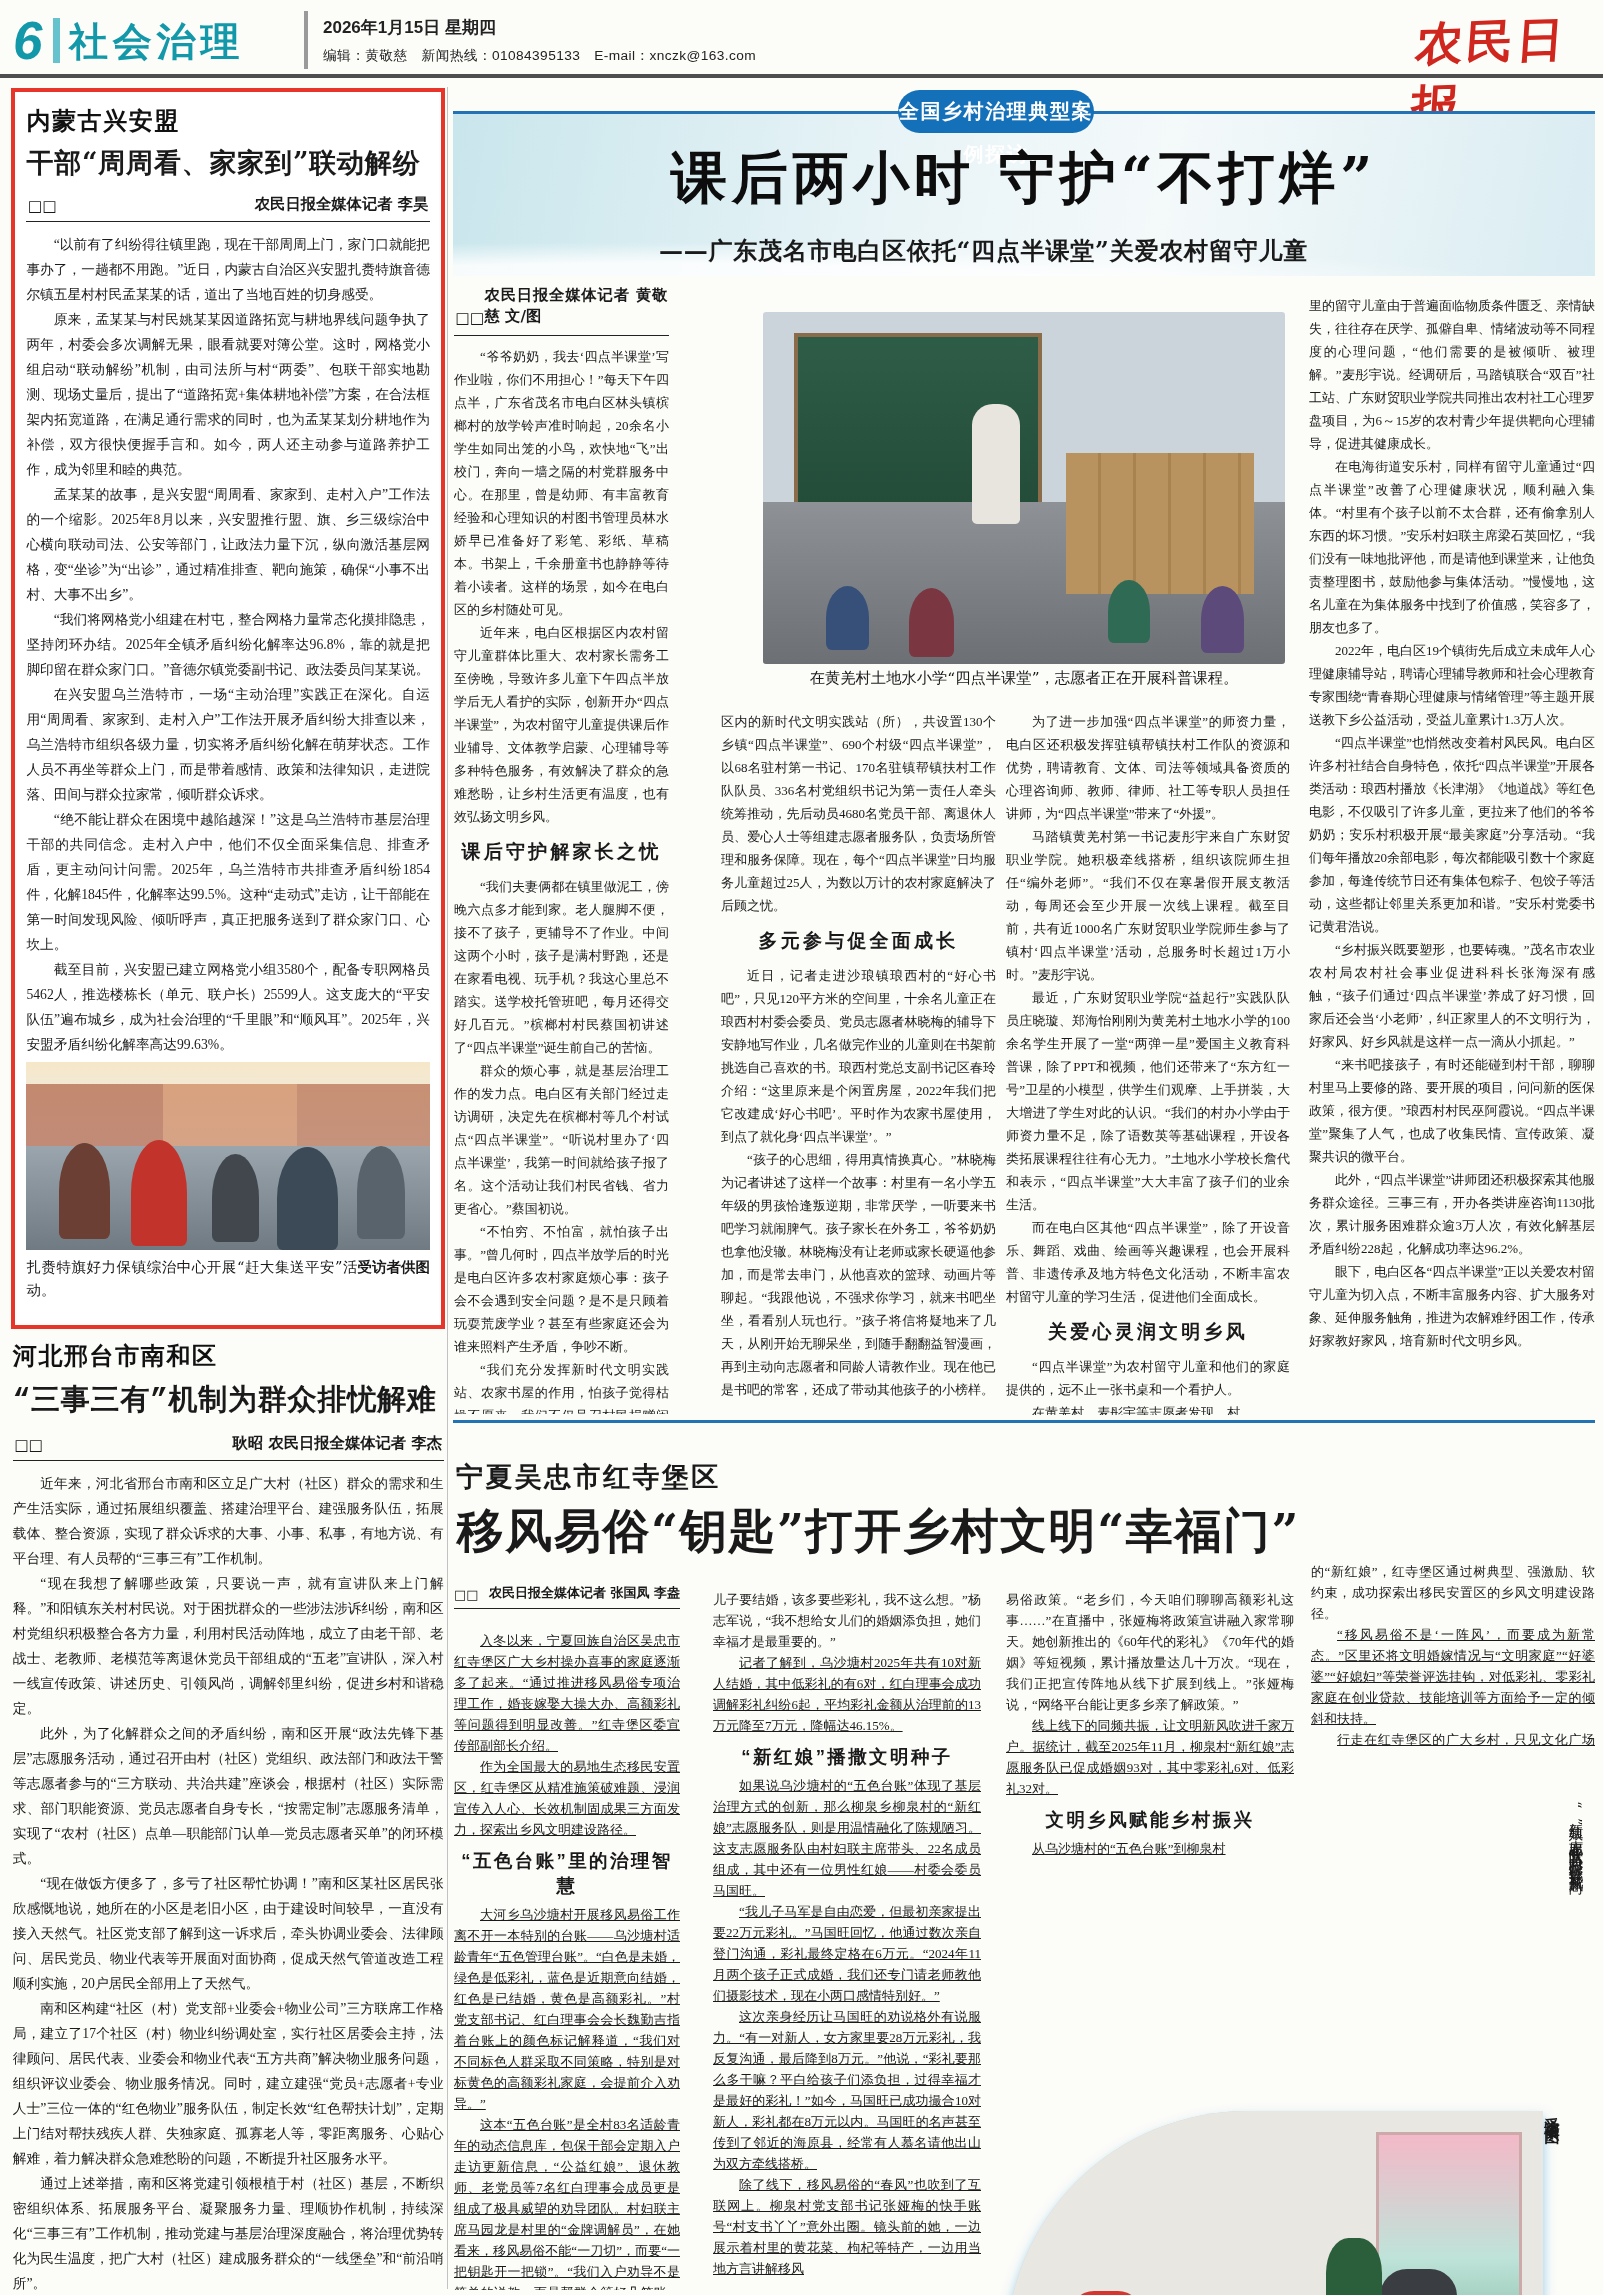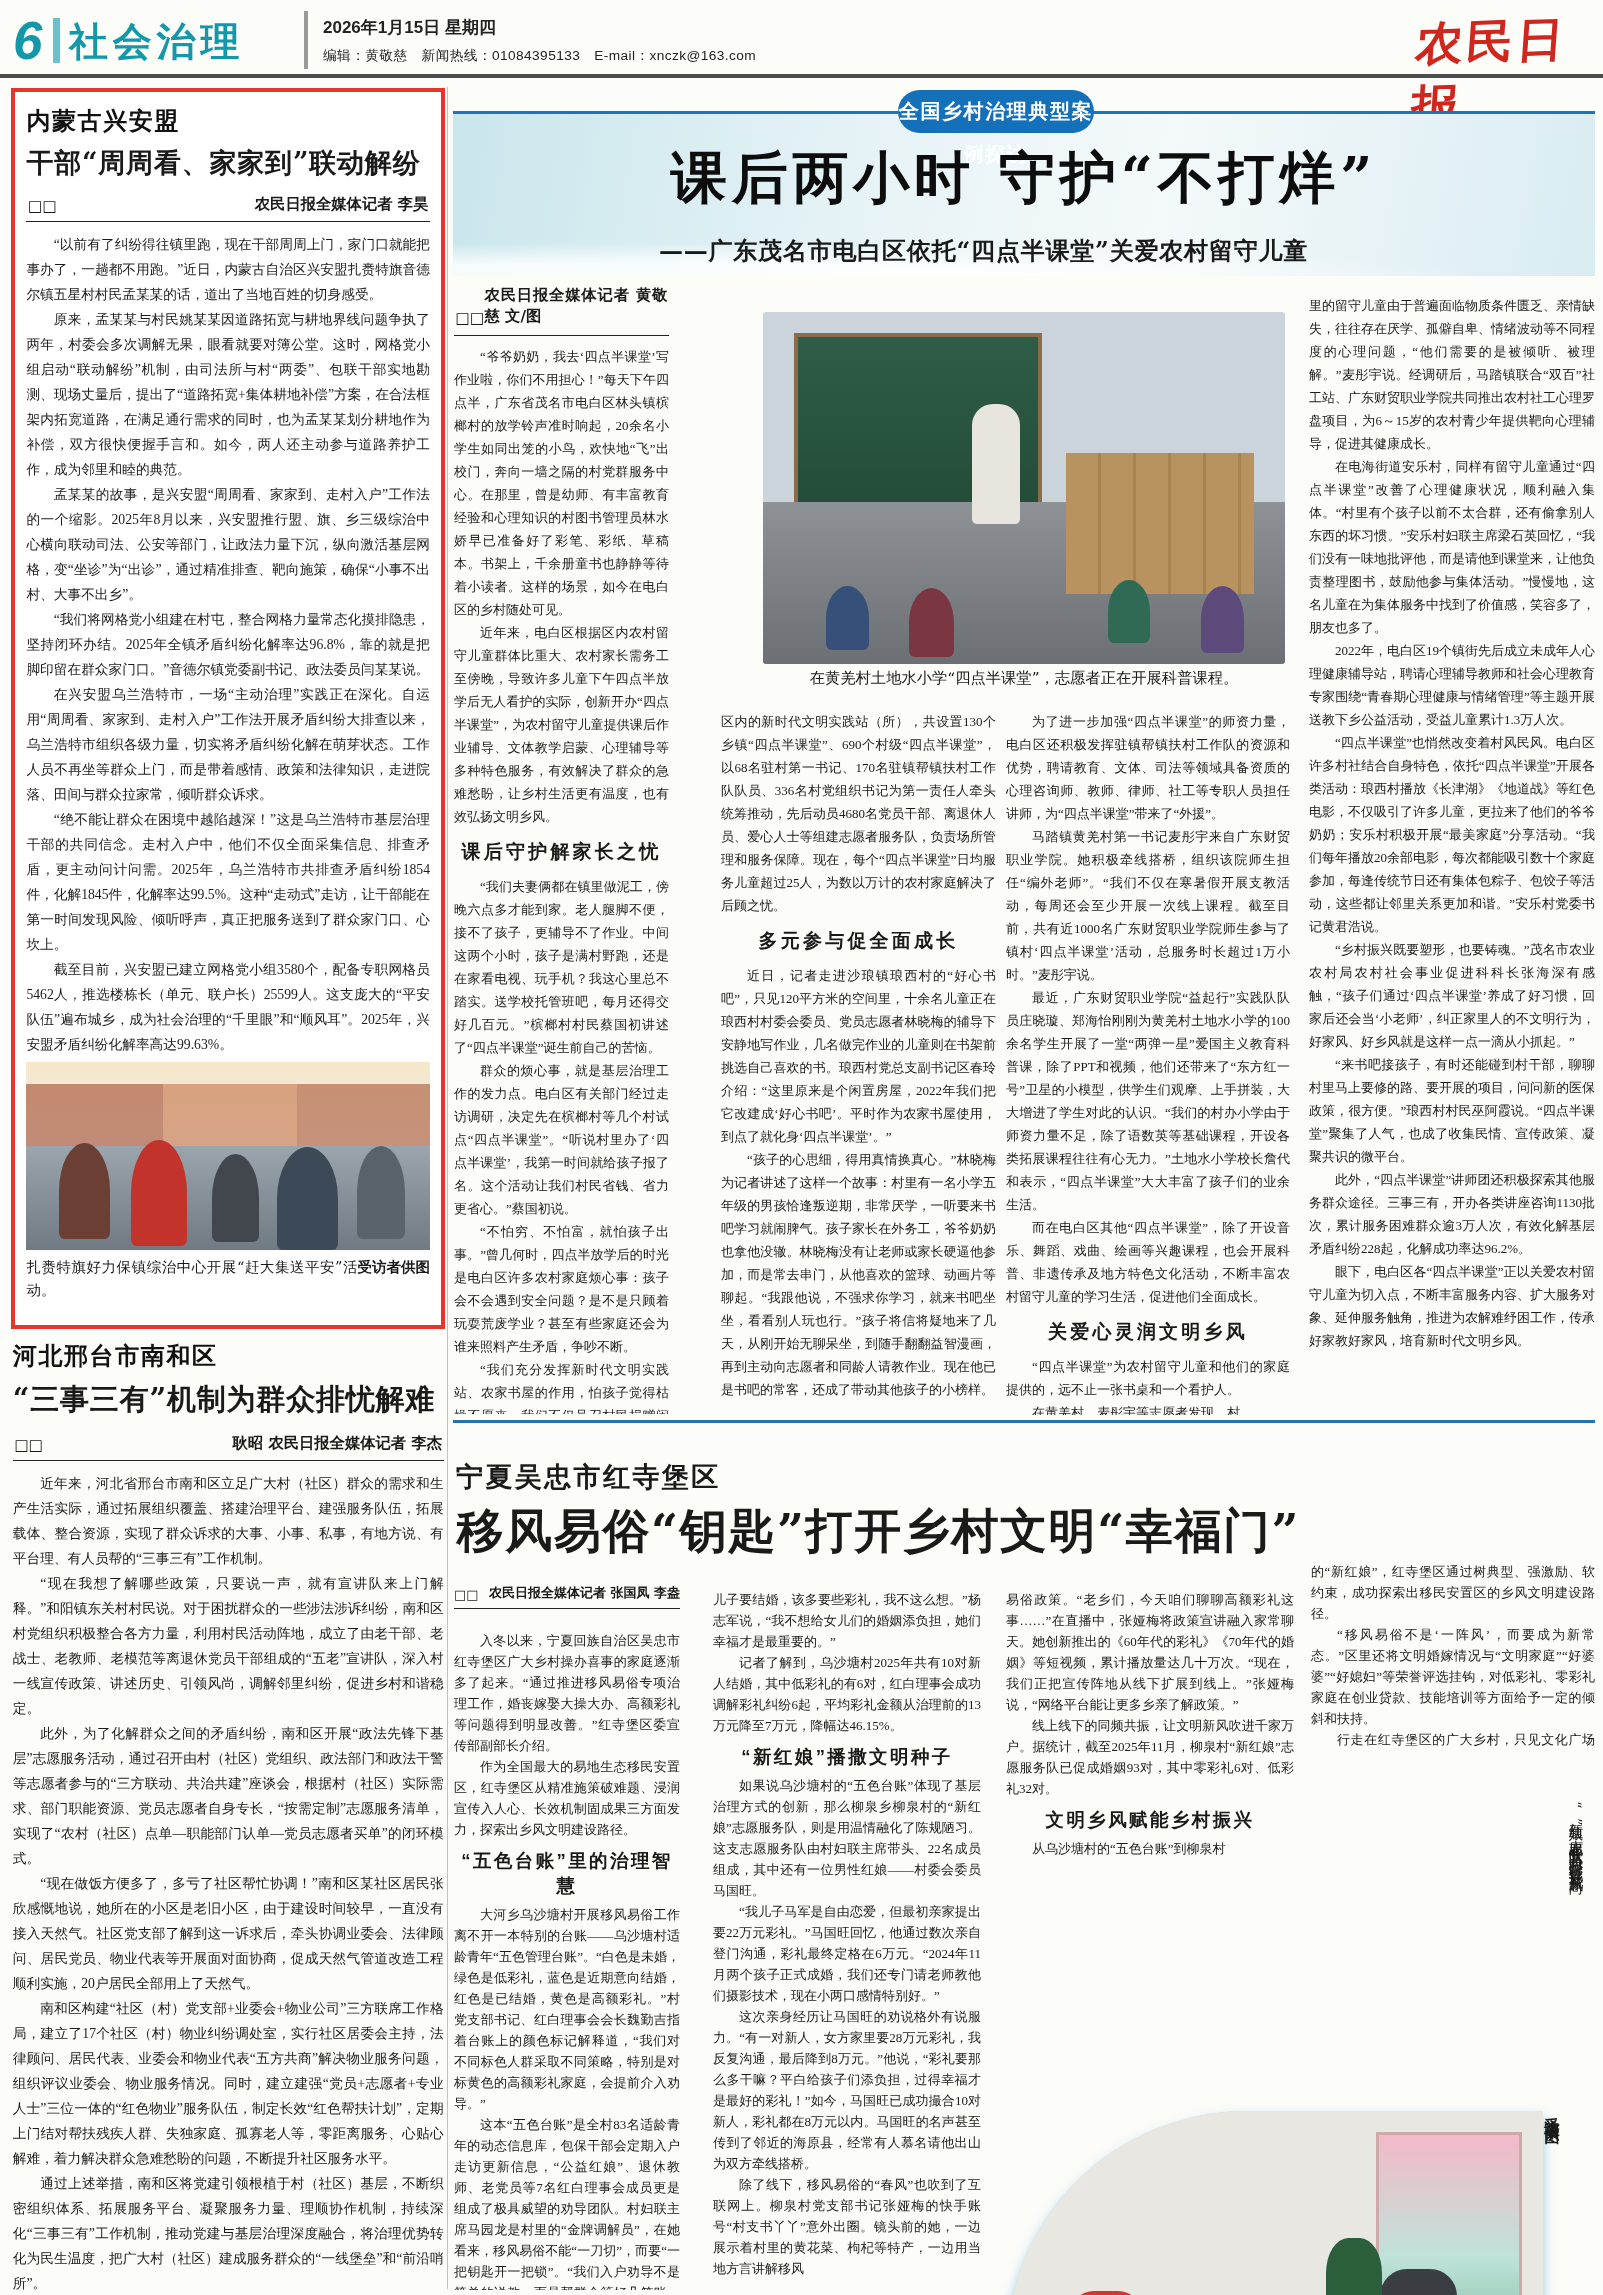--- a/index.html
+++ b/index.html
@@ -41,7 +41,7 @@
   .caption .credit{font-weight:bold;float:right;font-family:"Liberation Sans",sans-serif;}
   
   #lart2{left:11.2px;top:1340px;width:434px;height:951px;overflow:hidden;padding:0 1.6px;box-sizing:border-box;}
-  #lart2 .ltitle{font-size:29px;}
+  #lart2 .ltitle{font-size:29px;font-family:Liberation Mono, monospace;}
   
   #banner{left:453px;top:114px;width:1142px;height:162px;
      background:linear-gradient(100deg,#c9e6ec 0%,#e9f4f7 40%,#f4f9fa 62%,#d9ecf2 100%);}

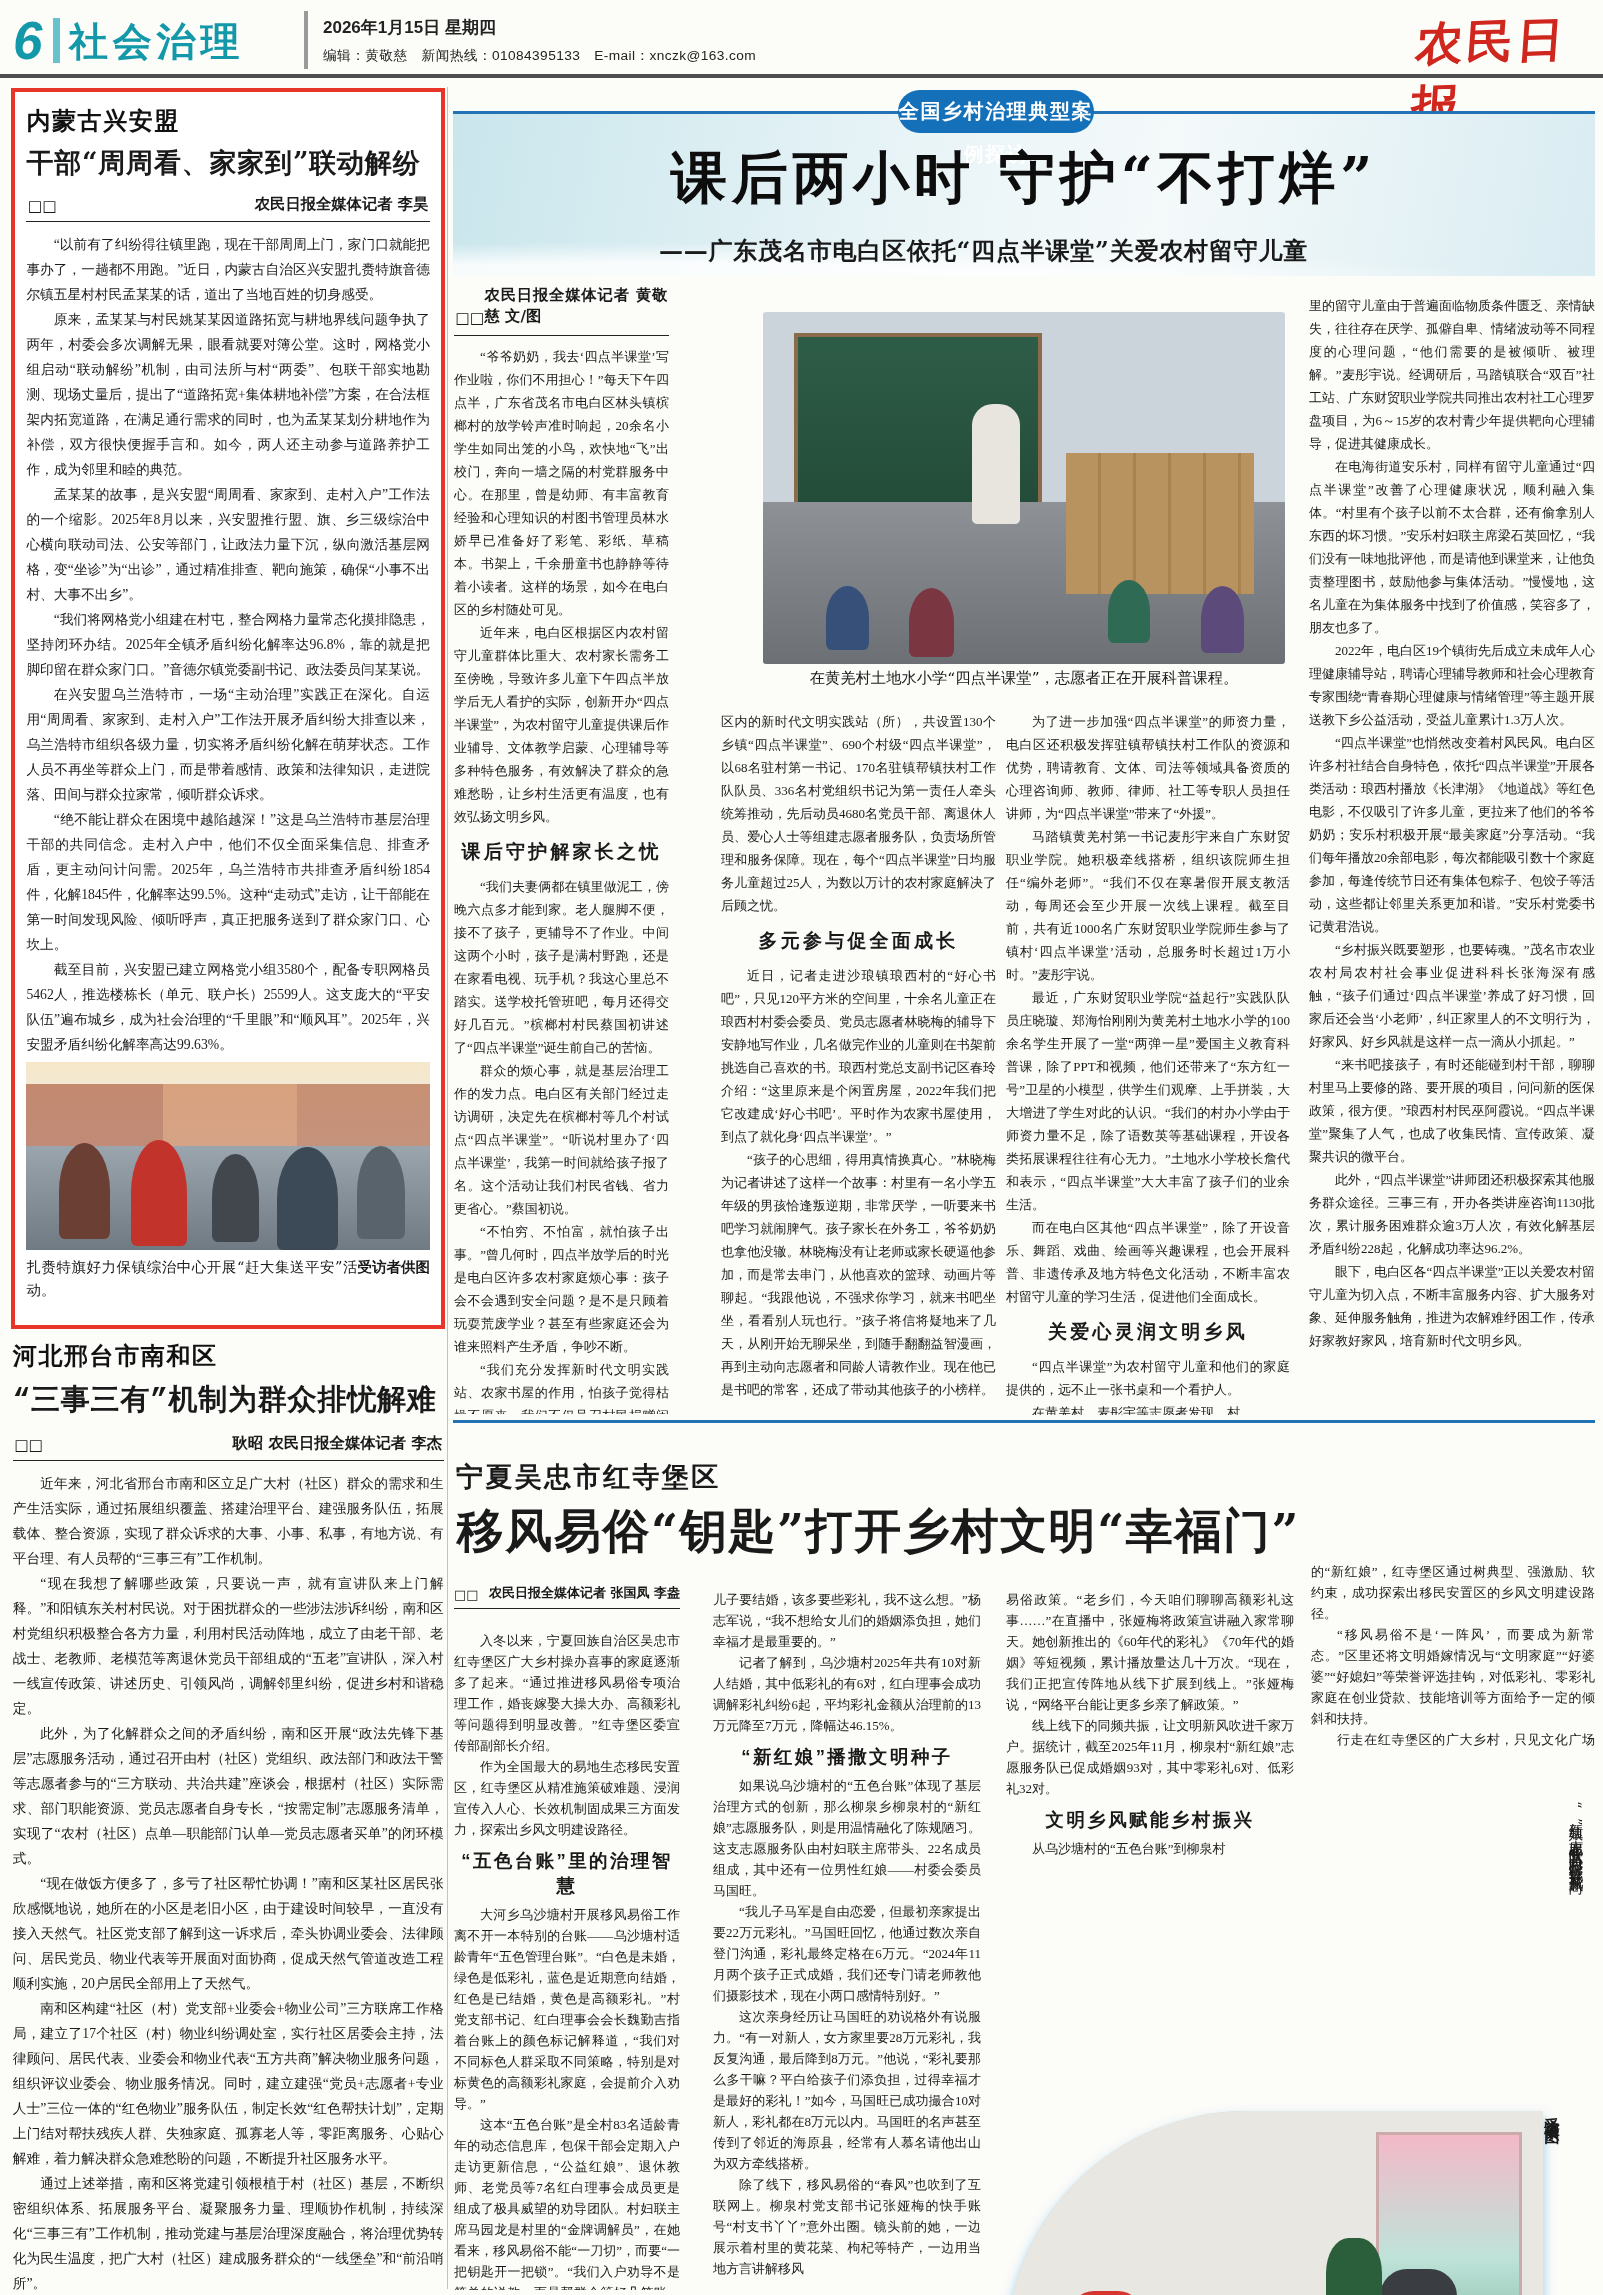--- a/index.html
+++ b/index.html
@@ -84,7 +84,7 @@
   #bc3{left:1006px;top:1589px;width:288px;height:283px;}
   #bc4{left:1311px;top:1561px;width:284px;height:191px;}
   .bcol{font-size:13px;line-height:21px;text-align:justify;}
-  .bcol .it-p{text-indent:2em;} .bcol .it-c{text-indent:0;}
+  .bcol .it-p{text-indent:2em;text-decoration:underline;} .bcol .it-c{text-indent:0;}
   .bcol .it-h{font:bold 18.5px "Liberation Sans",sans-serif;text-align:center;text-indent:0;
               margin:8px 0 6.4px 0;letter-spacing:2.4px;}
   #photo3{left:1006px;top:1759px;width:537px;height:528px;border-top-left-radius:241px;

